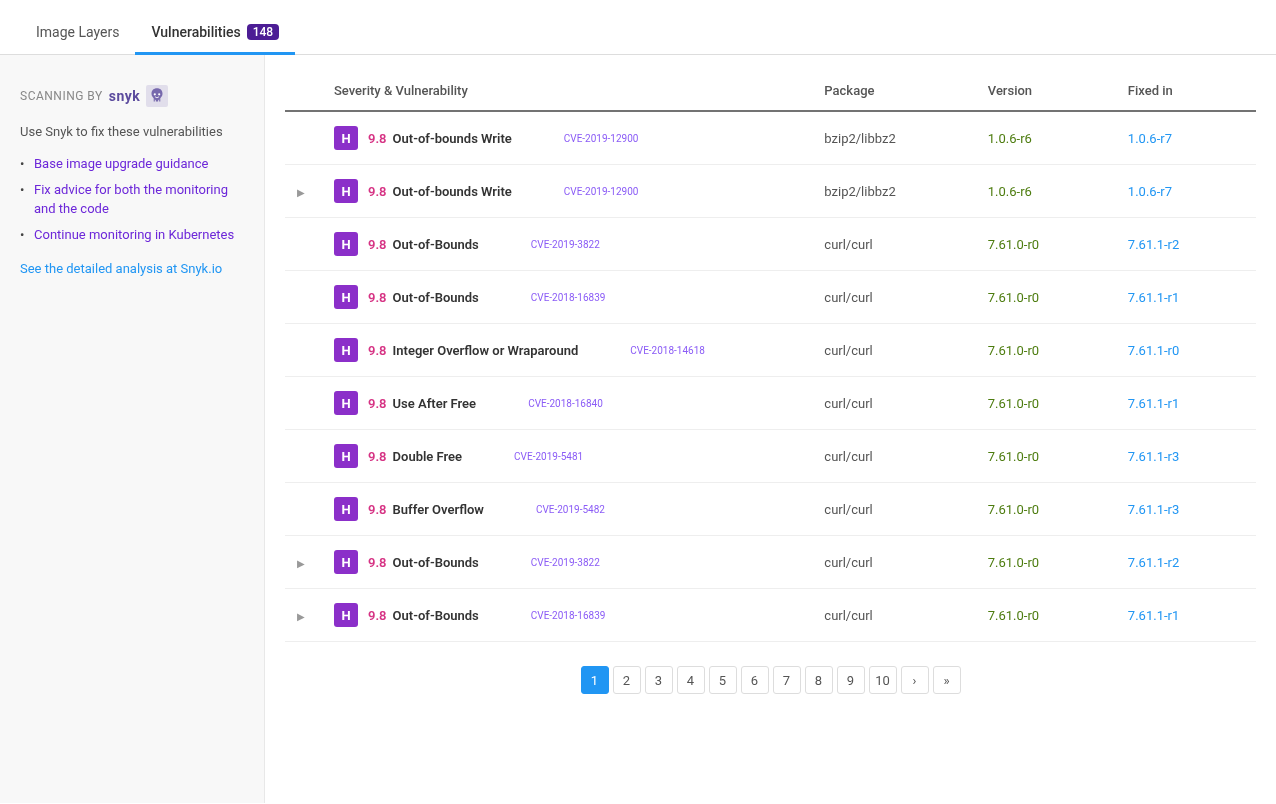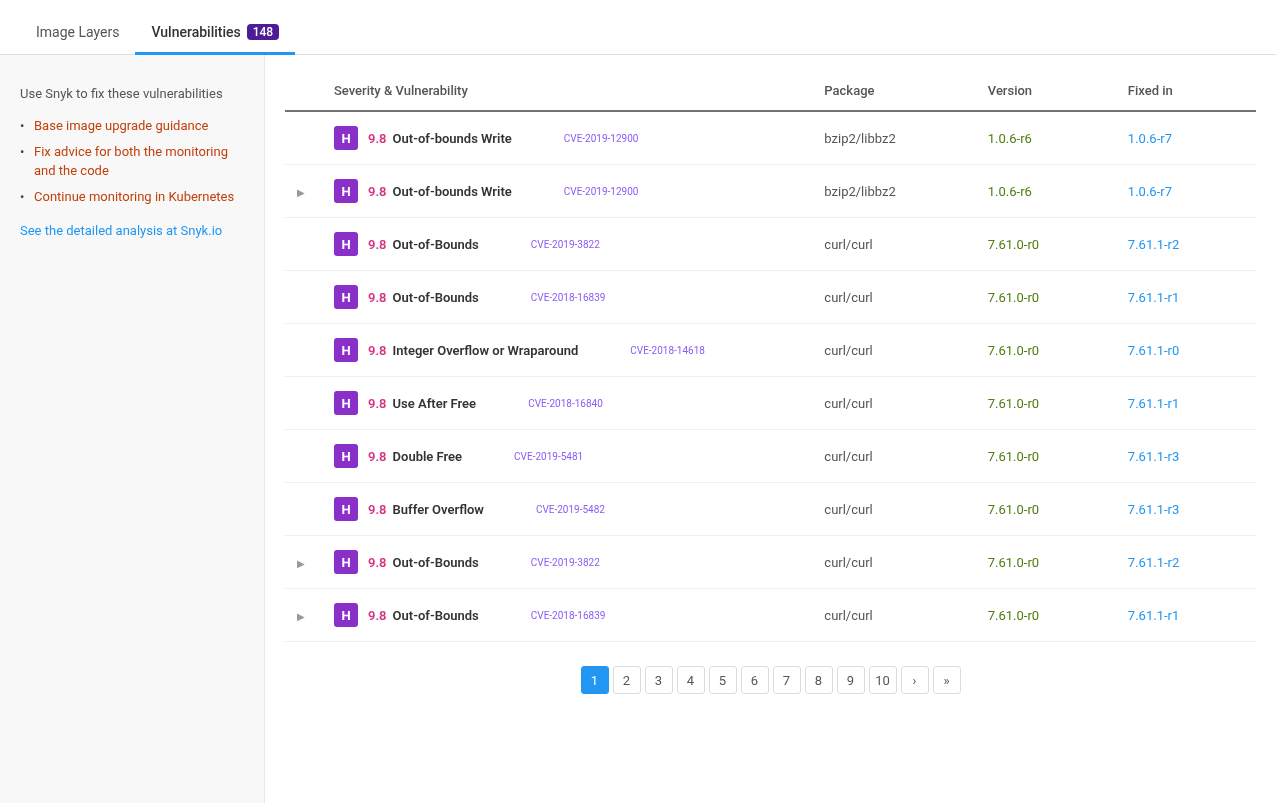--- a/index.html
+++ b/index.html
@@ -231,6 +231,18 @@
 <div class="main-layout">
 
   <div class="sidebar">
+    <div class="scanning-by">
+      <span>SCANNING BY</span>
+      <span class="snyk-logo">snyk</span>
+
+      <svg class="snyk-icon" viewBox="0 0 40 40" fill="none" xmlns="http://www.w3.org/2000/svg">
+        <rect width="40" height="40" rx="4" fill="#5c4b9e" opacity="0.15"></rect>
+        <path d="M20 6 C14 6 10 10 10 16 C10 20 12 22 14 24 L14 30 L16 30 L16 26 L18 28 L18 30 L22 30 L22 28 L24 26 L24 30 L26 30 L26 24 C28 22 30 20 30 16 C30 10 26 6 20 6Z" fill="#5c4b9e" opacity="0.8"></path>
+        <circle cx="16" cy="17" r="2" fill="white"></circle>
+        <circle cx="24" cy="17" r="2" fill="white"></circle>
+        <path d="M17 22 Q20 25 23 22" stroke="white" stroke-width="1.5" fill="none" stroke-linecap="round"></path>
+      </svg>
+    </div>
     <div class="sidebar-cta">Use Snyk to fix these vulnerabilities</div>
     <ul class="sidebar-list">
       <li>Base image upgrade guidance</li>

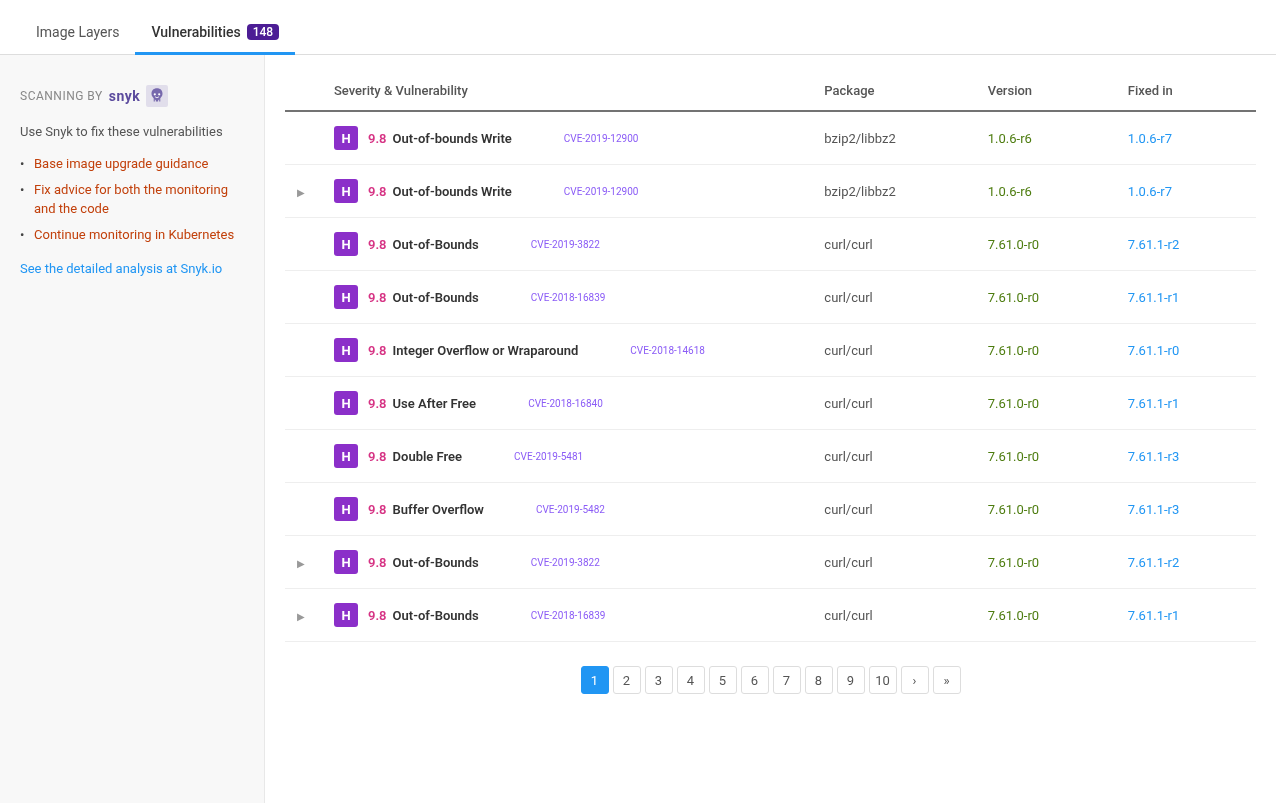--- a/index.html
+++ b/index.html
@@ -77,7 +77,7 @@
     }
     .sidebar-list li {
       font-size: 13px;
-      color: #c2410c;
+      color: #6d28d9;
       margin-bottom: 8px;
       padding-left: 14px;
       position: relative;

